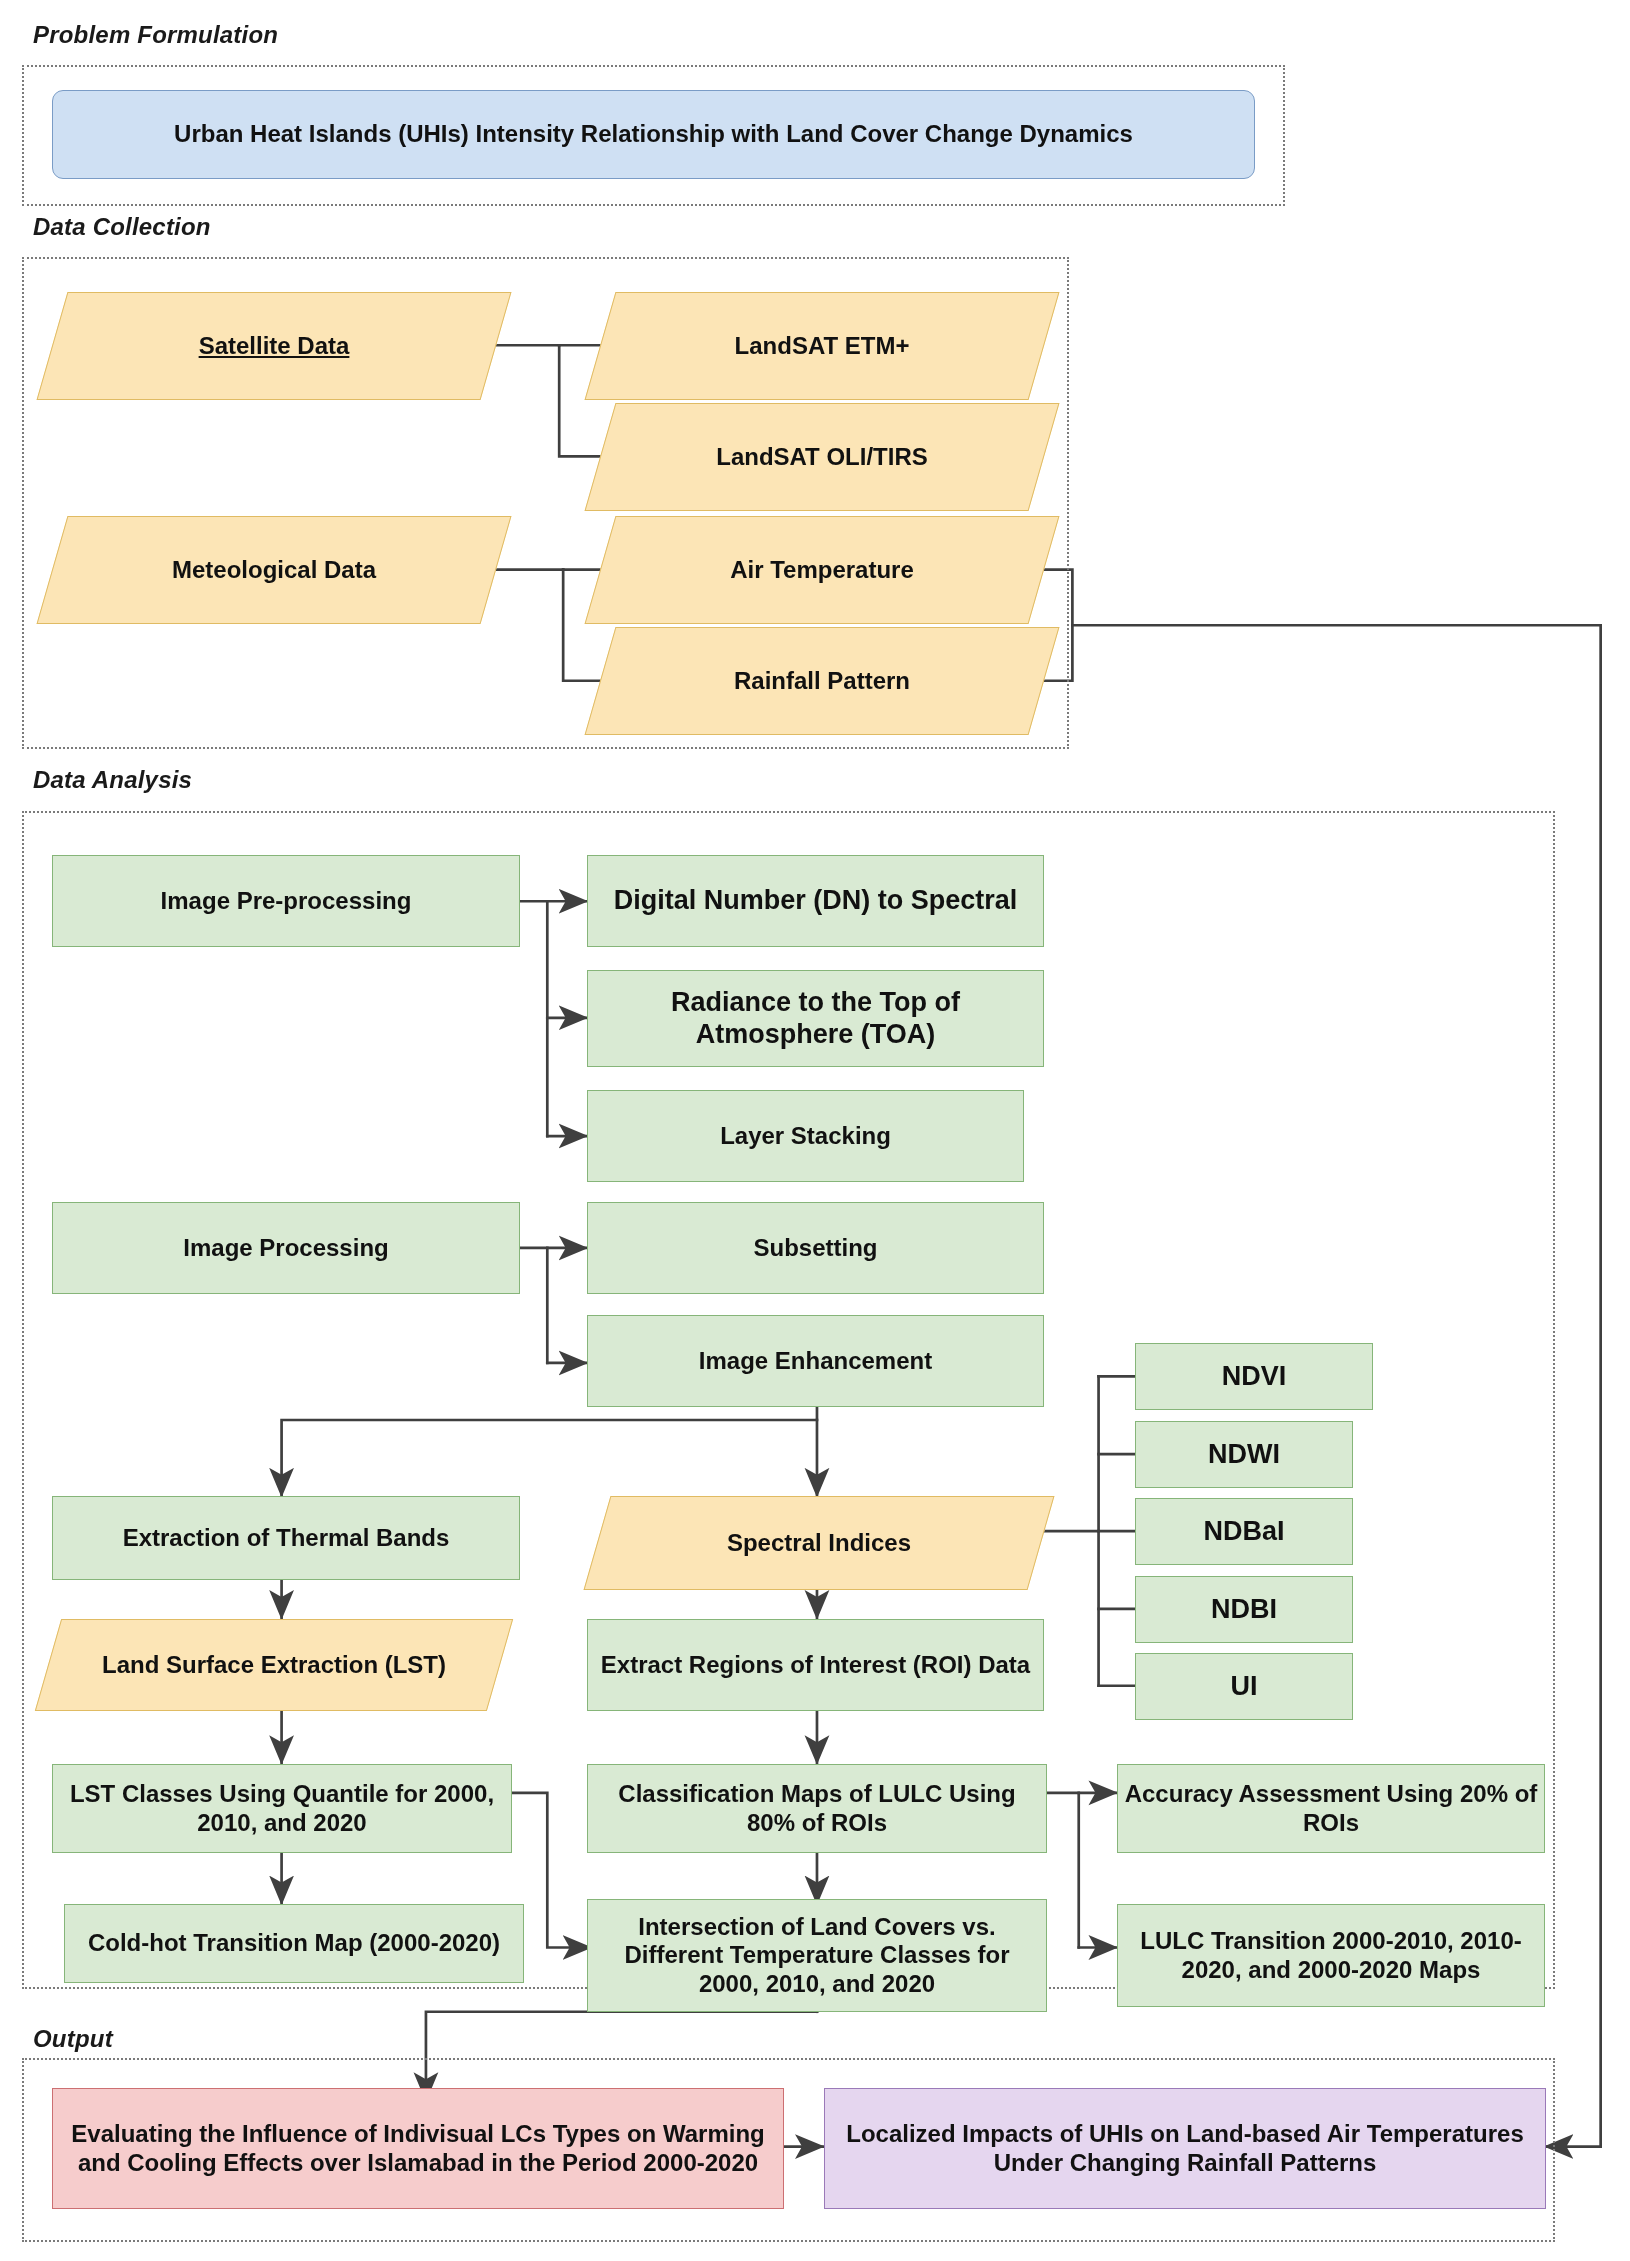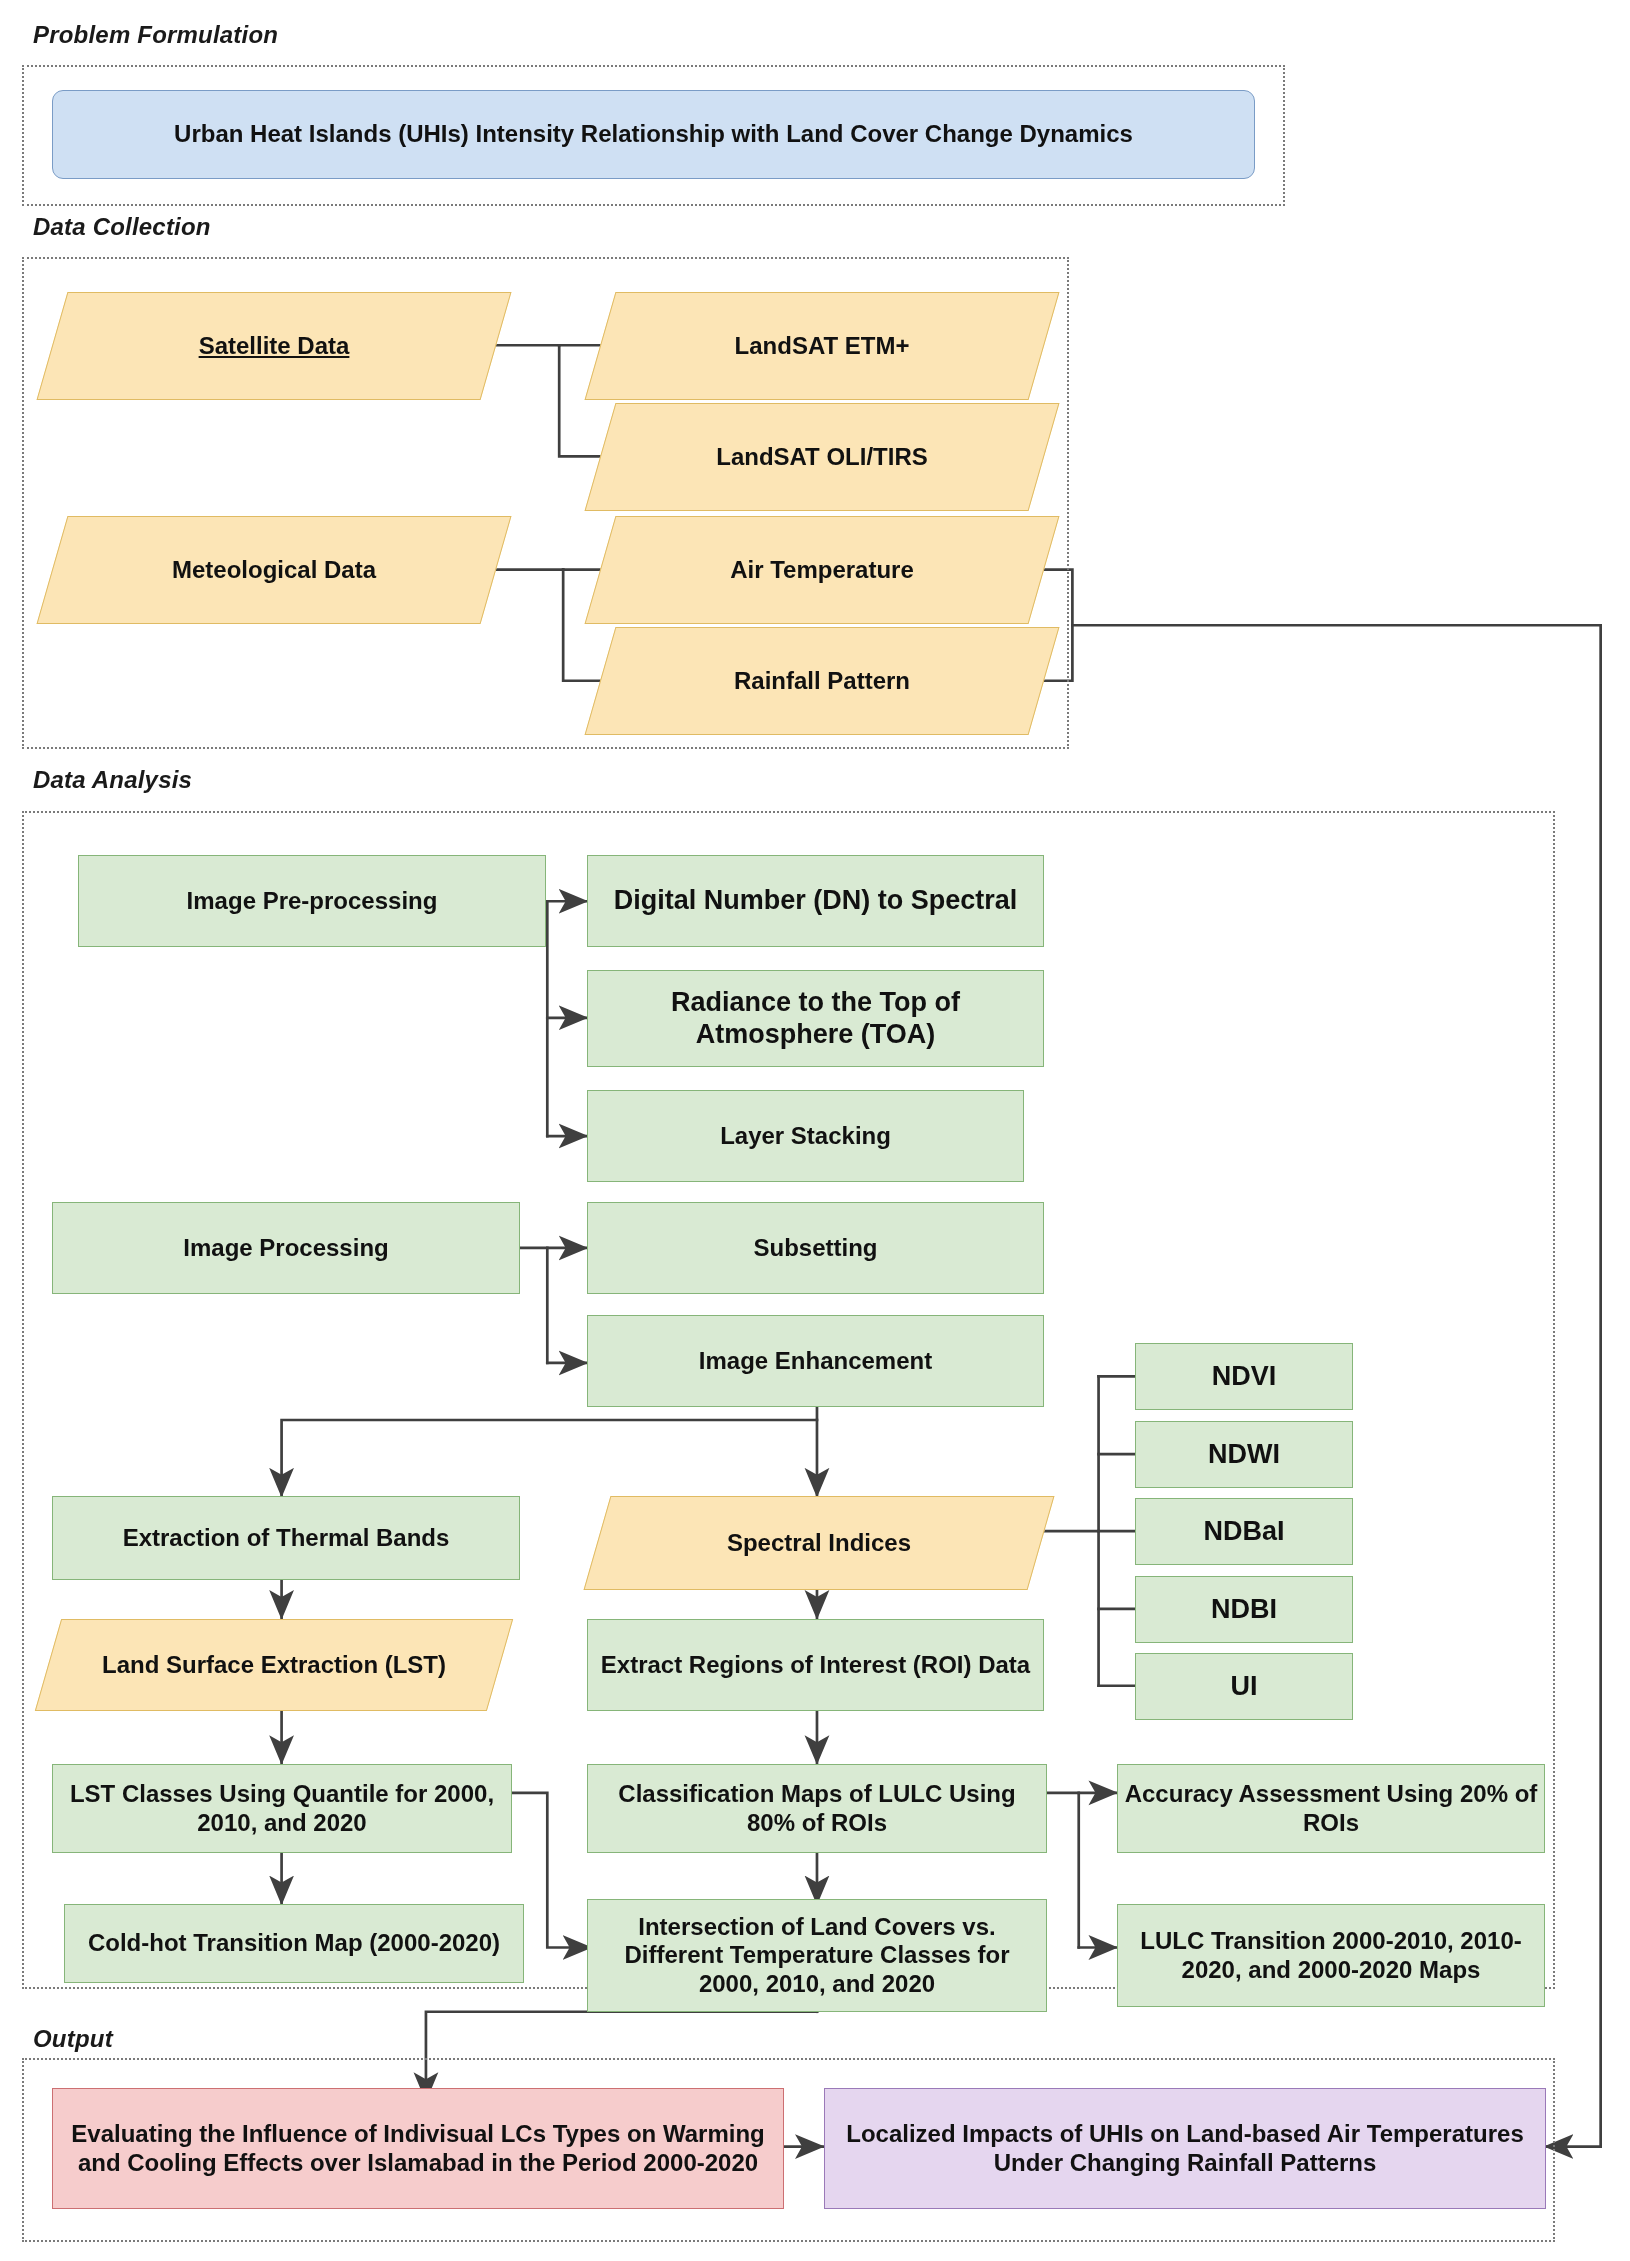--- a/index.html
+++ b/index.html
@@ -149,7 +149,7 @@
     <span class="txt">Rainfall Pattern</span>
   </div>
 
-  <div class="node rect f30" style="left:52px;top:855px;width:468px;height:92px;margin-left:26px;">Image Pre-processing</div>
+  <div class="node rect f30" style="left:52px;top:855px;width:468px;height:92px;">Image Pre-processing</div>
 
   <div class="node rect f29" style="left:587px;top:855px;width:457px;height:92px;">Digital Number (DN) to Spectral</div>
 

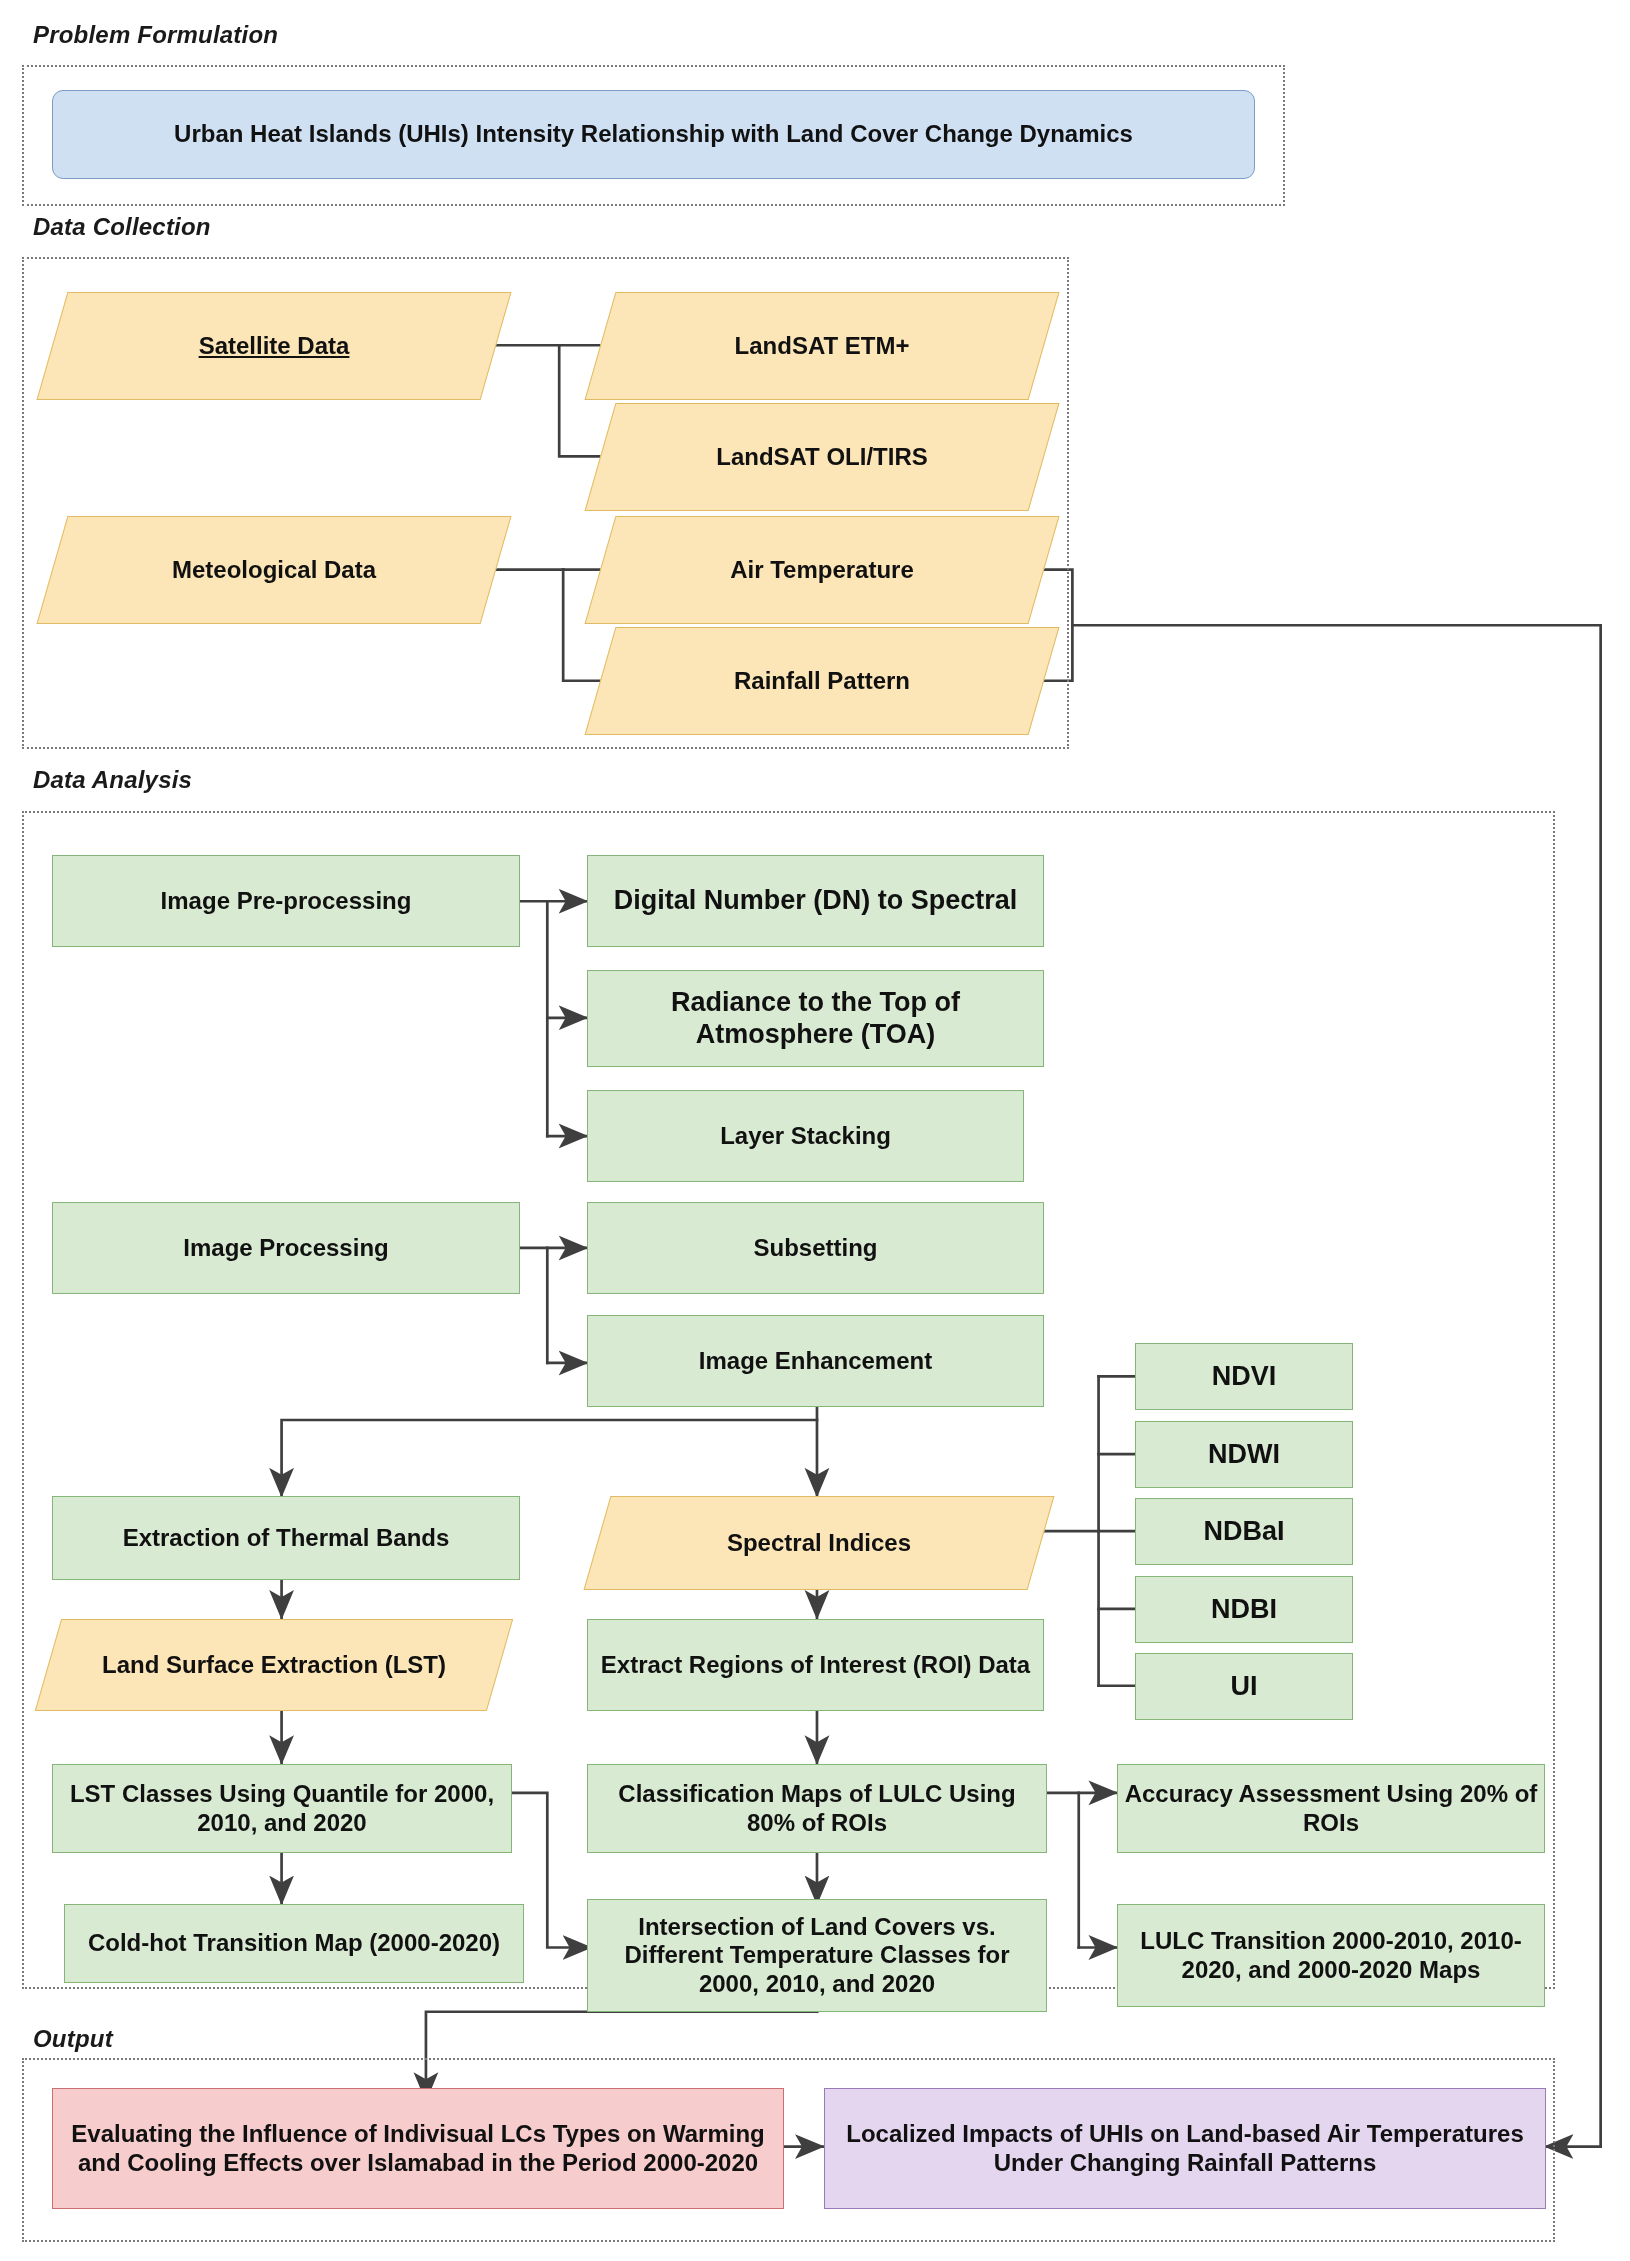--- a/index.html
+++ b/index.html
@@ -163,7 +163,7 @@
 
   <div class="node rect f30" style="left:587px;top:1315px;width:457px;height:92px;">Image Enhancement</div>
 
-  <div class="node rect f29" style="left:1135px;top:1343px;width:218px;height:67px;">NDVI</div>
+  <div class="node rect f29" style="left:1135px;top:1343px;width:238px;height:67px;">NDVI</div>
   <div class="node rect f29" style="left:1135px;top:1421px;width:218px;height:67px;">NDWI</div>
   <div class="node rect f29" style="left:1135px;top:1498px;width:218px;height:67px;">NDBaI</div>
   <div class="node rect f29" style="left:1135px;top:1576px;width:218px;height:67px;">NDBI</div>

